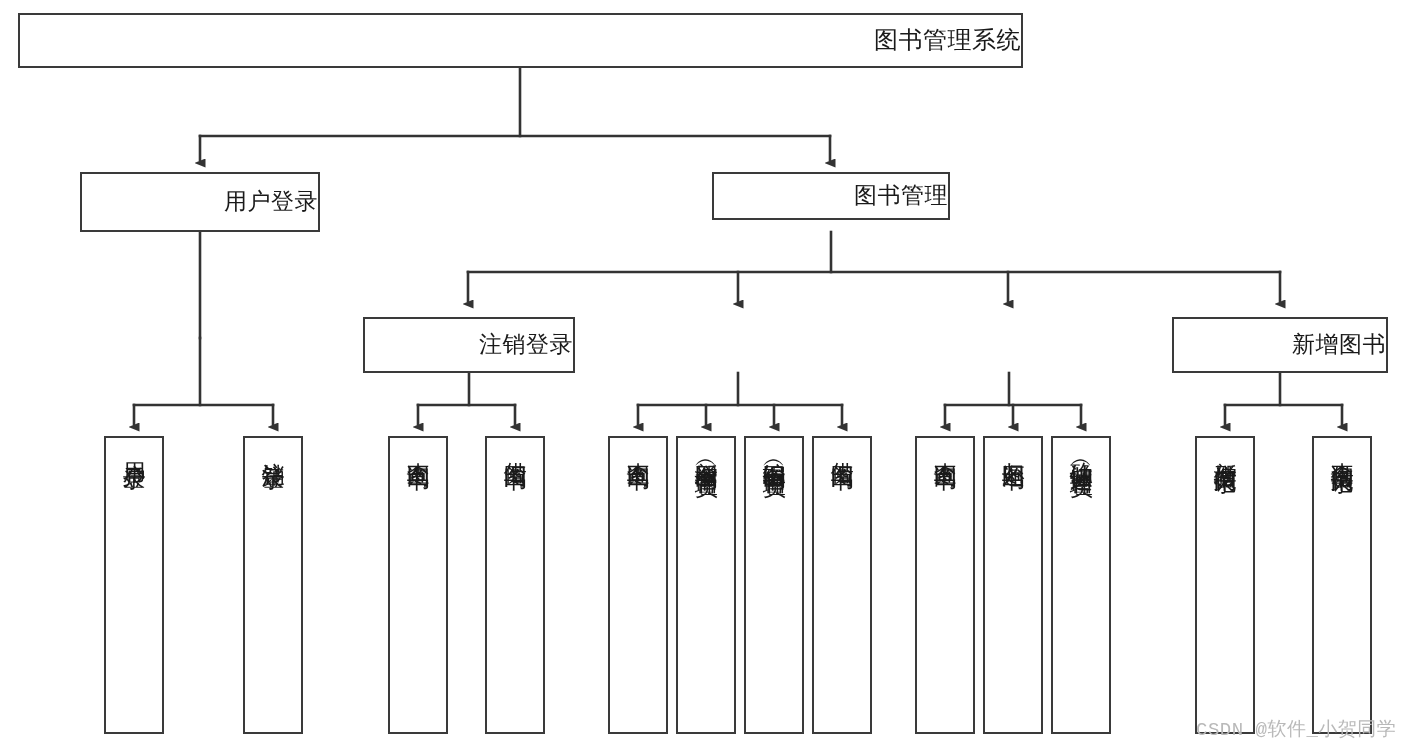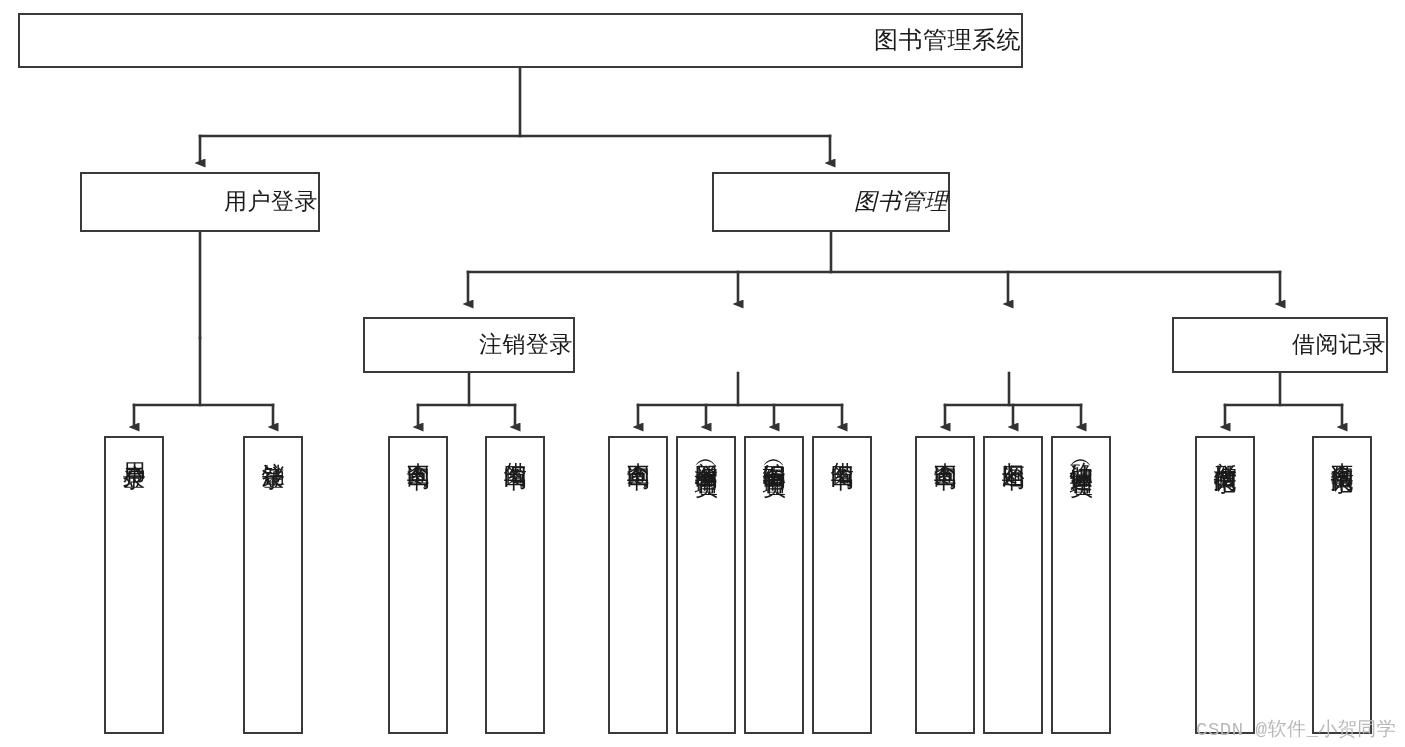--- a/index.html
+++ b/index.html
@@ -137,7 +137,7 @@
   <div class="node horiz" style="left:80px; top:172px; width:240px; height:60px;">
     <span class="label">用户登录</span>
   </div>
-  <div class="node horiz" style="left:712px; top:172px; width:238px; height:60px;font-style:italic;">
+  <div class="node horiz" style="left:712px; top:172px; width:238px; height:48px;">
     <span class="label">图书管理</span>
   </div>
 

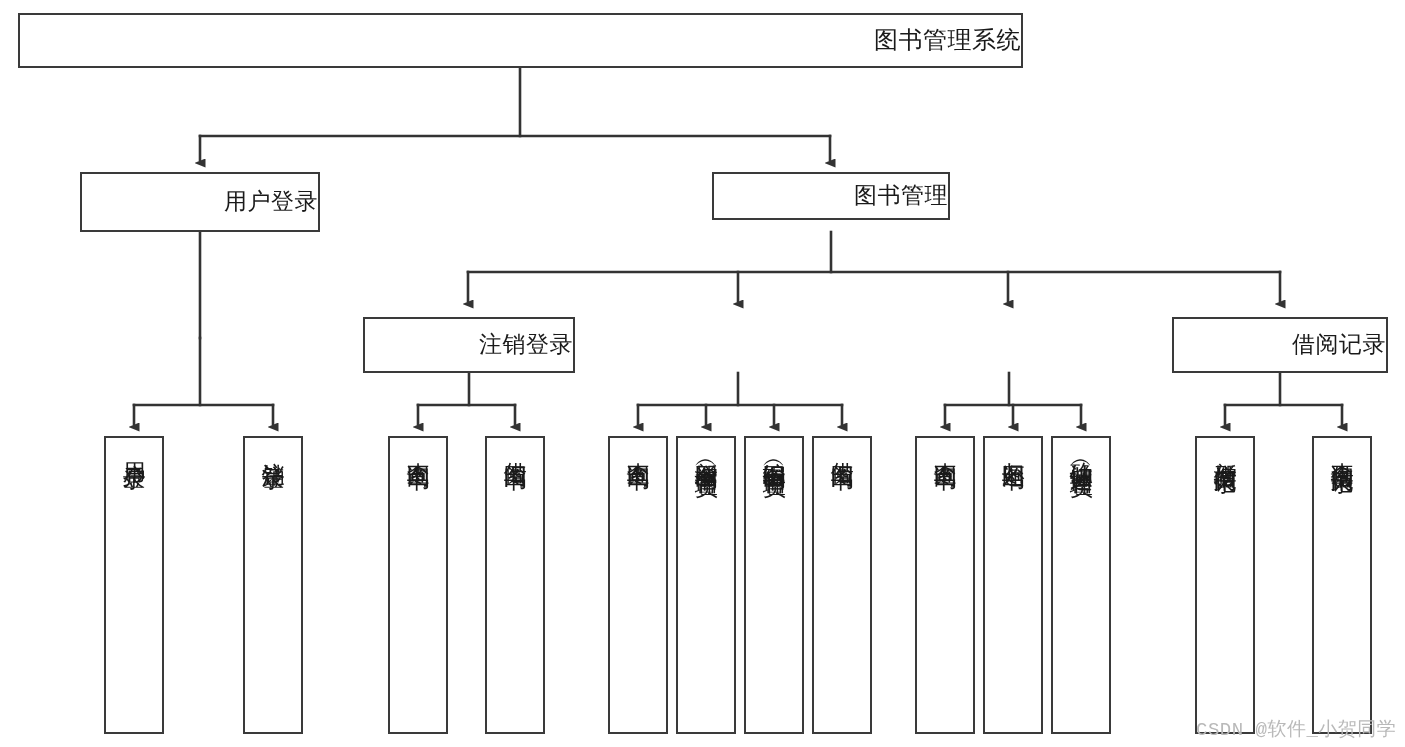--- a/index.html
+++ b/index.html
@@ -145,7 +145,7 @@
     <span class="label">注销登录</span>
   </div>
   <div class="node horiz" style="left:1172px; top:317px; width:216px; height:56px;">
-    <span class="label">借阅记录</span>
+    <span class="label">新增图书</span>
   </div>
 
   <div class="node leaf" style="left:104px; top:436px; width:60px; height:298px;">

